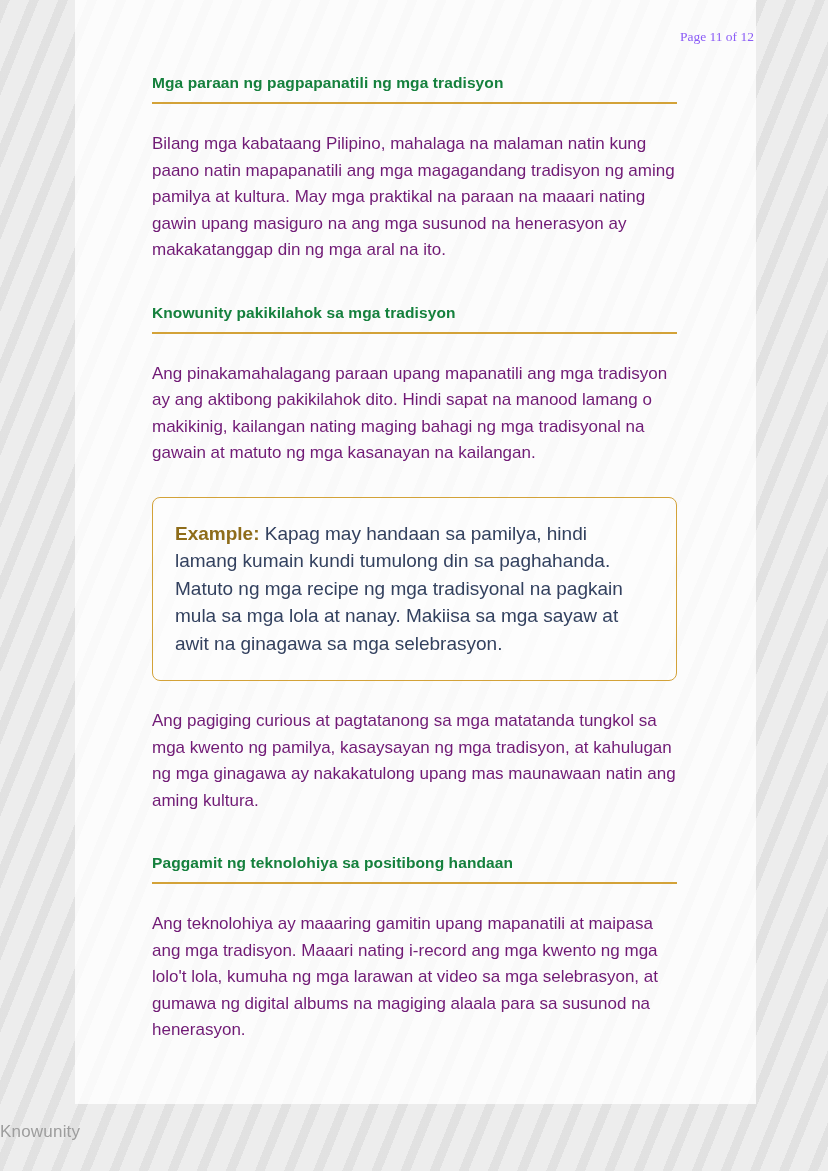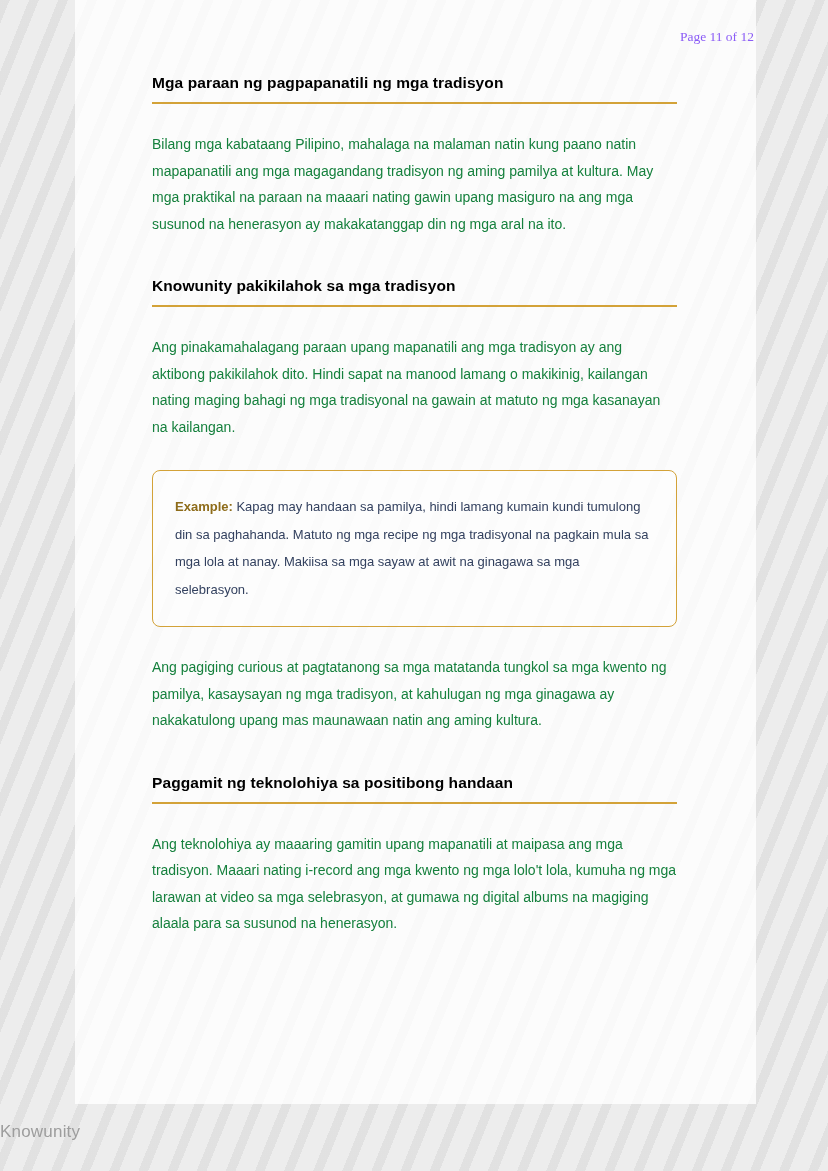--- a/index.html
+++ b/index.html
@@ -46,7 +46,7 @@
   }
 
   h2.section-heading {
-    color: #000000;
+    color: #15803d;
     font-size: 15.5px;
     font-weight: bold;
     letter-spacing: 0.1px;

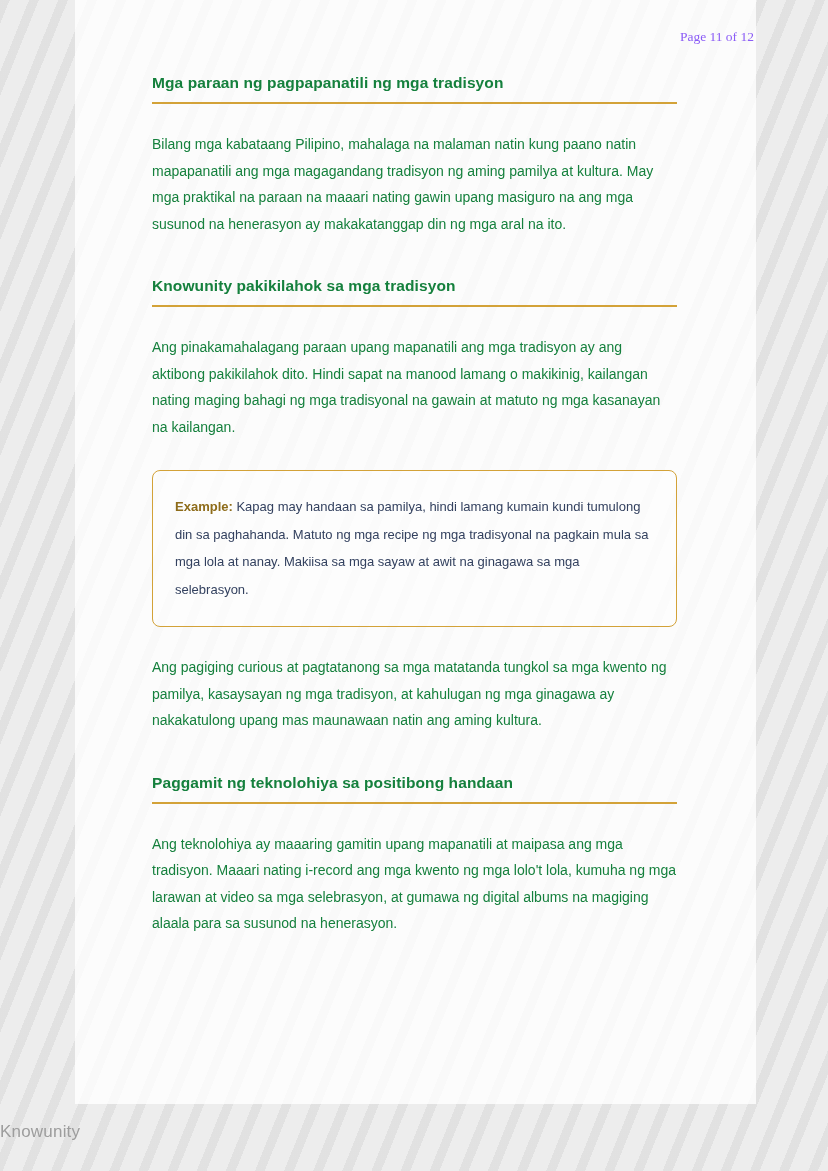--- a/index.html
+++ b/index.html
@@ -57,8 +57,8 @@
   section:first-child h2.section-heading { margin-top: 74px; }
 
   p.body-text {
-    color: #15803d;
-    font-size: 14px;
+    color: #701a75;
+    font-size: 17px;
     line-height: 26.5px;
     margin: 27px 0 0 0;
   }

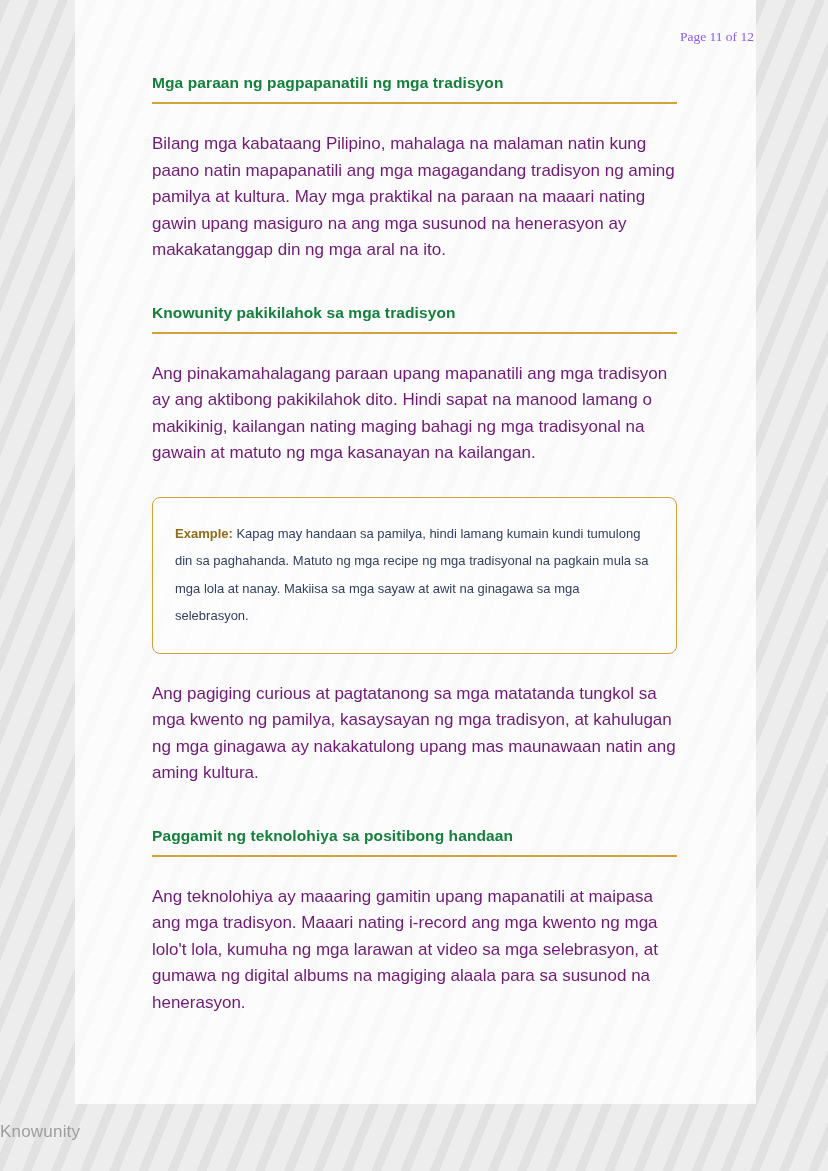--- a/index.html
+++ b/index.html
@@ -68,7 +68,7 @@
     border: 1.6px solid #d3a238;
     border-radius: 8px;
     padding: 22px 22px 23px 22px;
-    font-size: 13px;
+    font-size: 19px;
     line-height: 27.5px;
     color: #33415f;
     background: rgba(255,255,255,0.35);

